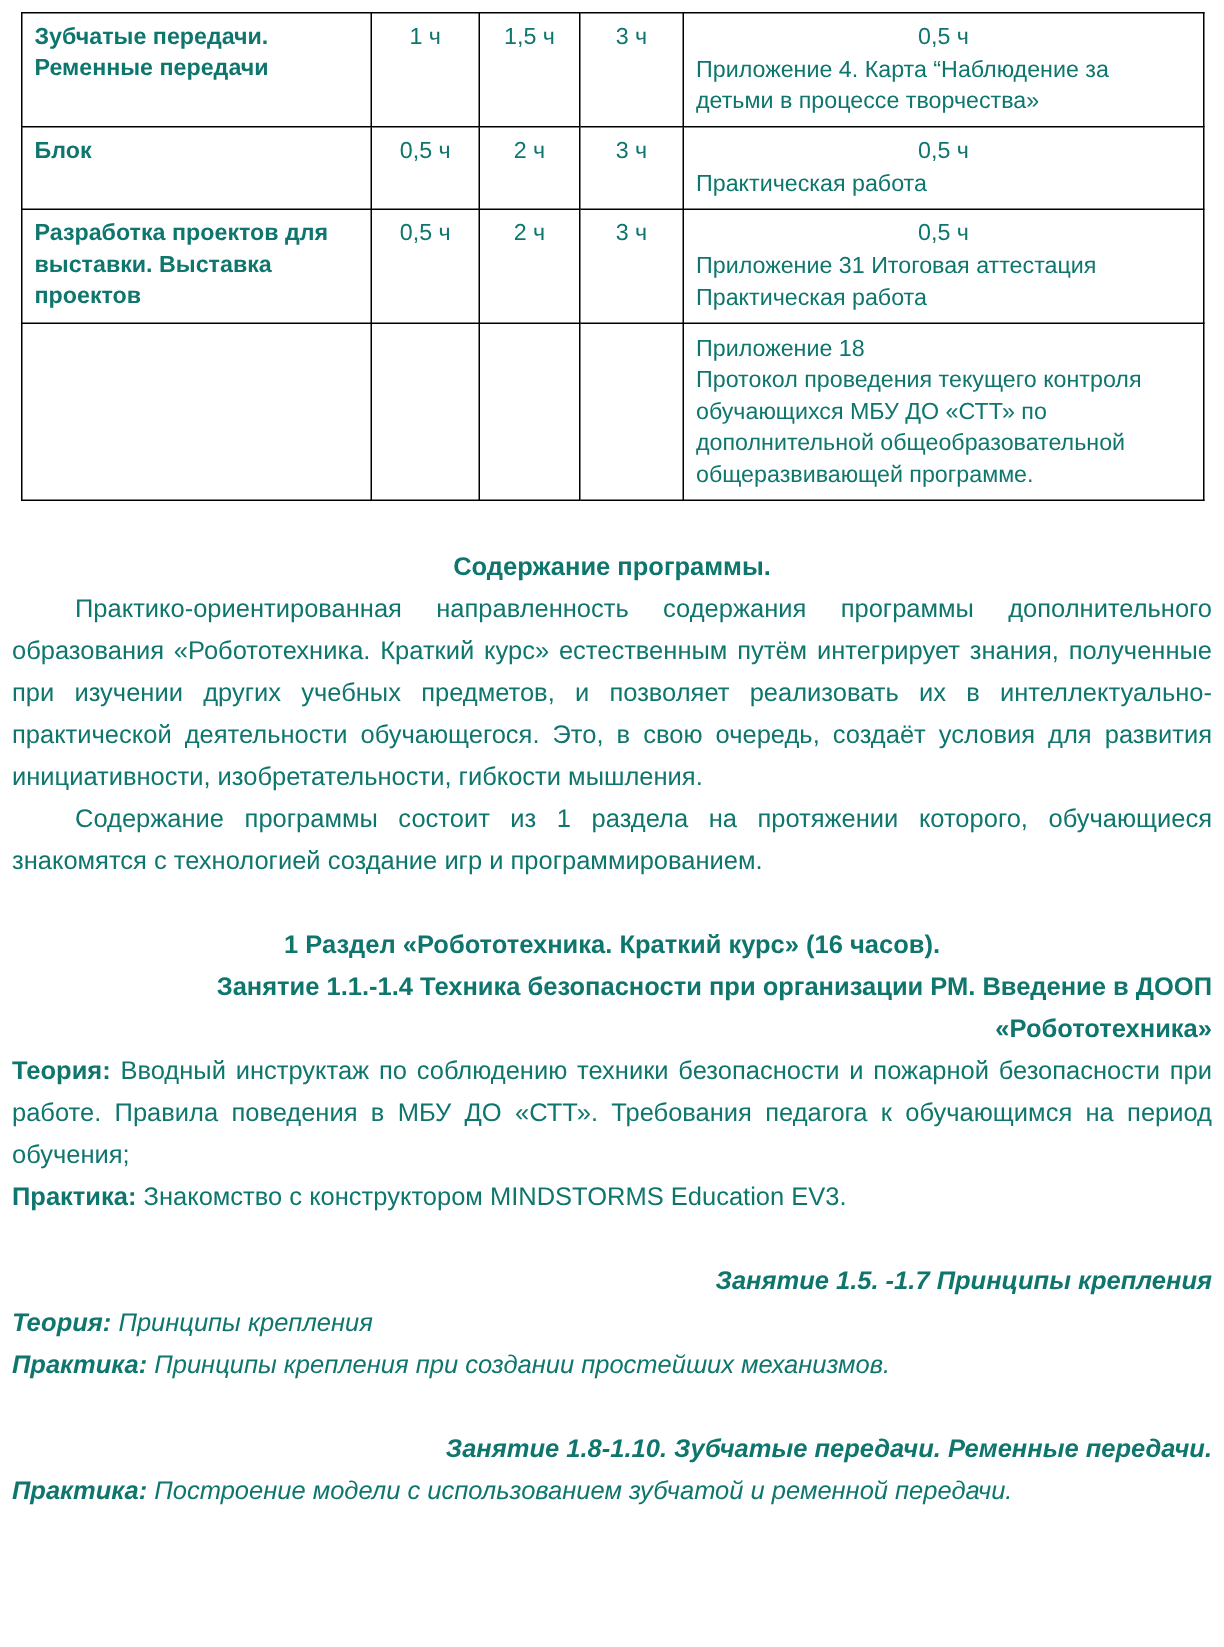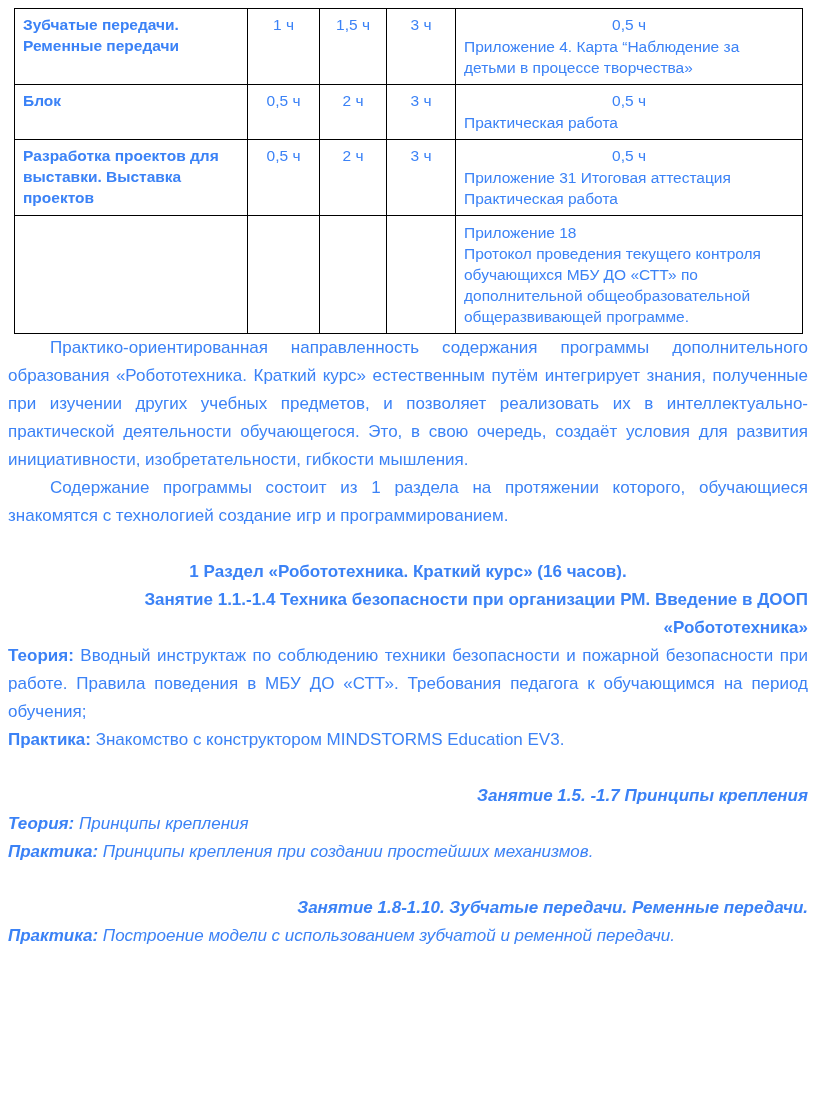--- a/index.html
+++ b/index.html
@@ -7,7 +7,7 @@
     width:816px; min-height:1098px; box-sizing:border-box;
     padding:8px 8px 20px 8px;
     font-family:"Liberation Sans", sans-serif;
-    font-size:17px; line-height:28px; color:#3b82f6;
+    font-size:17px; line-height:28px; color:#0f766e;
   }
   table.program-table {
     border-collapse:collapse; table-layout:fixed;

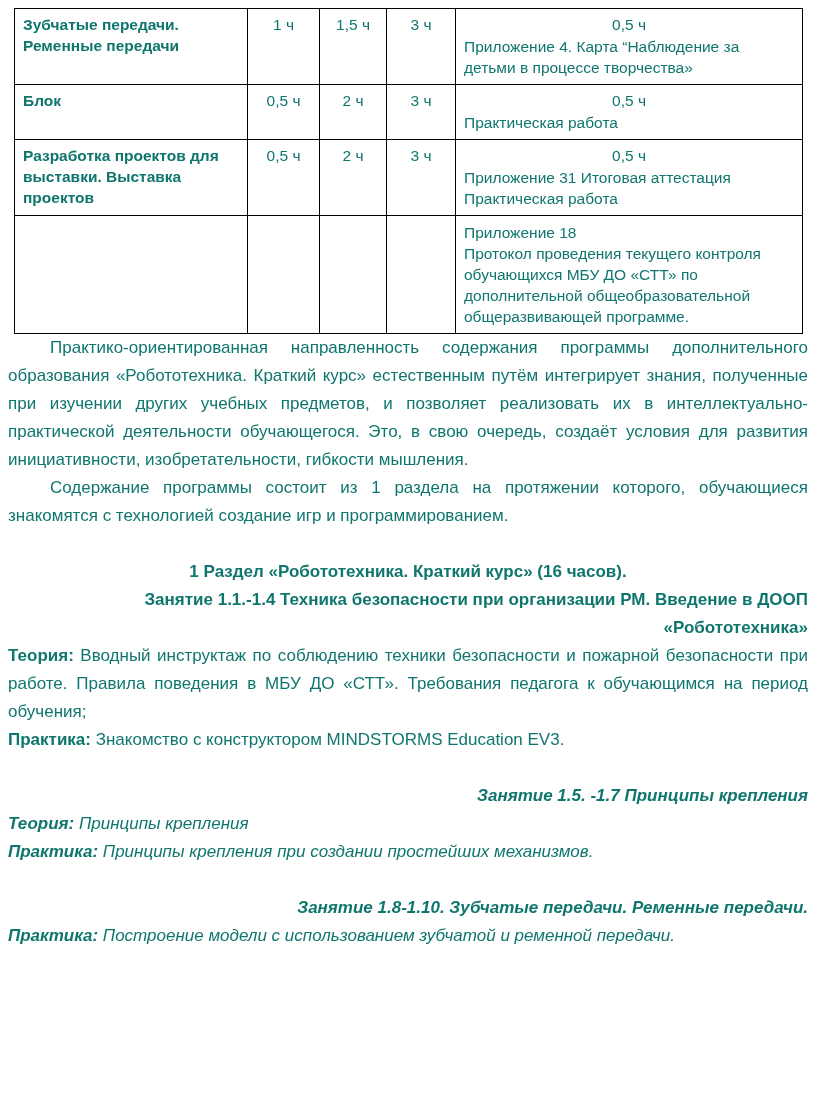--- a/index.html
+++ b/index.html
@@ -91,6 +91,7 @@
     </tbody>
   </table>
 
+  <p class="h-main">Содержание программы.</p>
 
   <p class="indent">Практико-ориентированная направленность содержания программы дополнительного образования «Робототехника. Краткий курс» естественным путём интегрирует знания, полученные при изучении других учебных предметов, и позволяет реализовать их в интеллектуально-практической деятельности обучающегося. Это, в свою очередь, создаёт условия для развития инициативности, изобретательности, гибкости мышления.</p>
   <p class="indent">Содержание программы состоит из 1 раздела на протяжении которого, обучающиеся знакомятся с технологией создание игр и программированием.</p>

